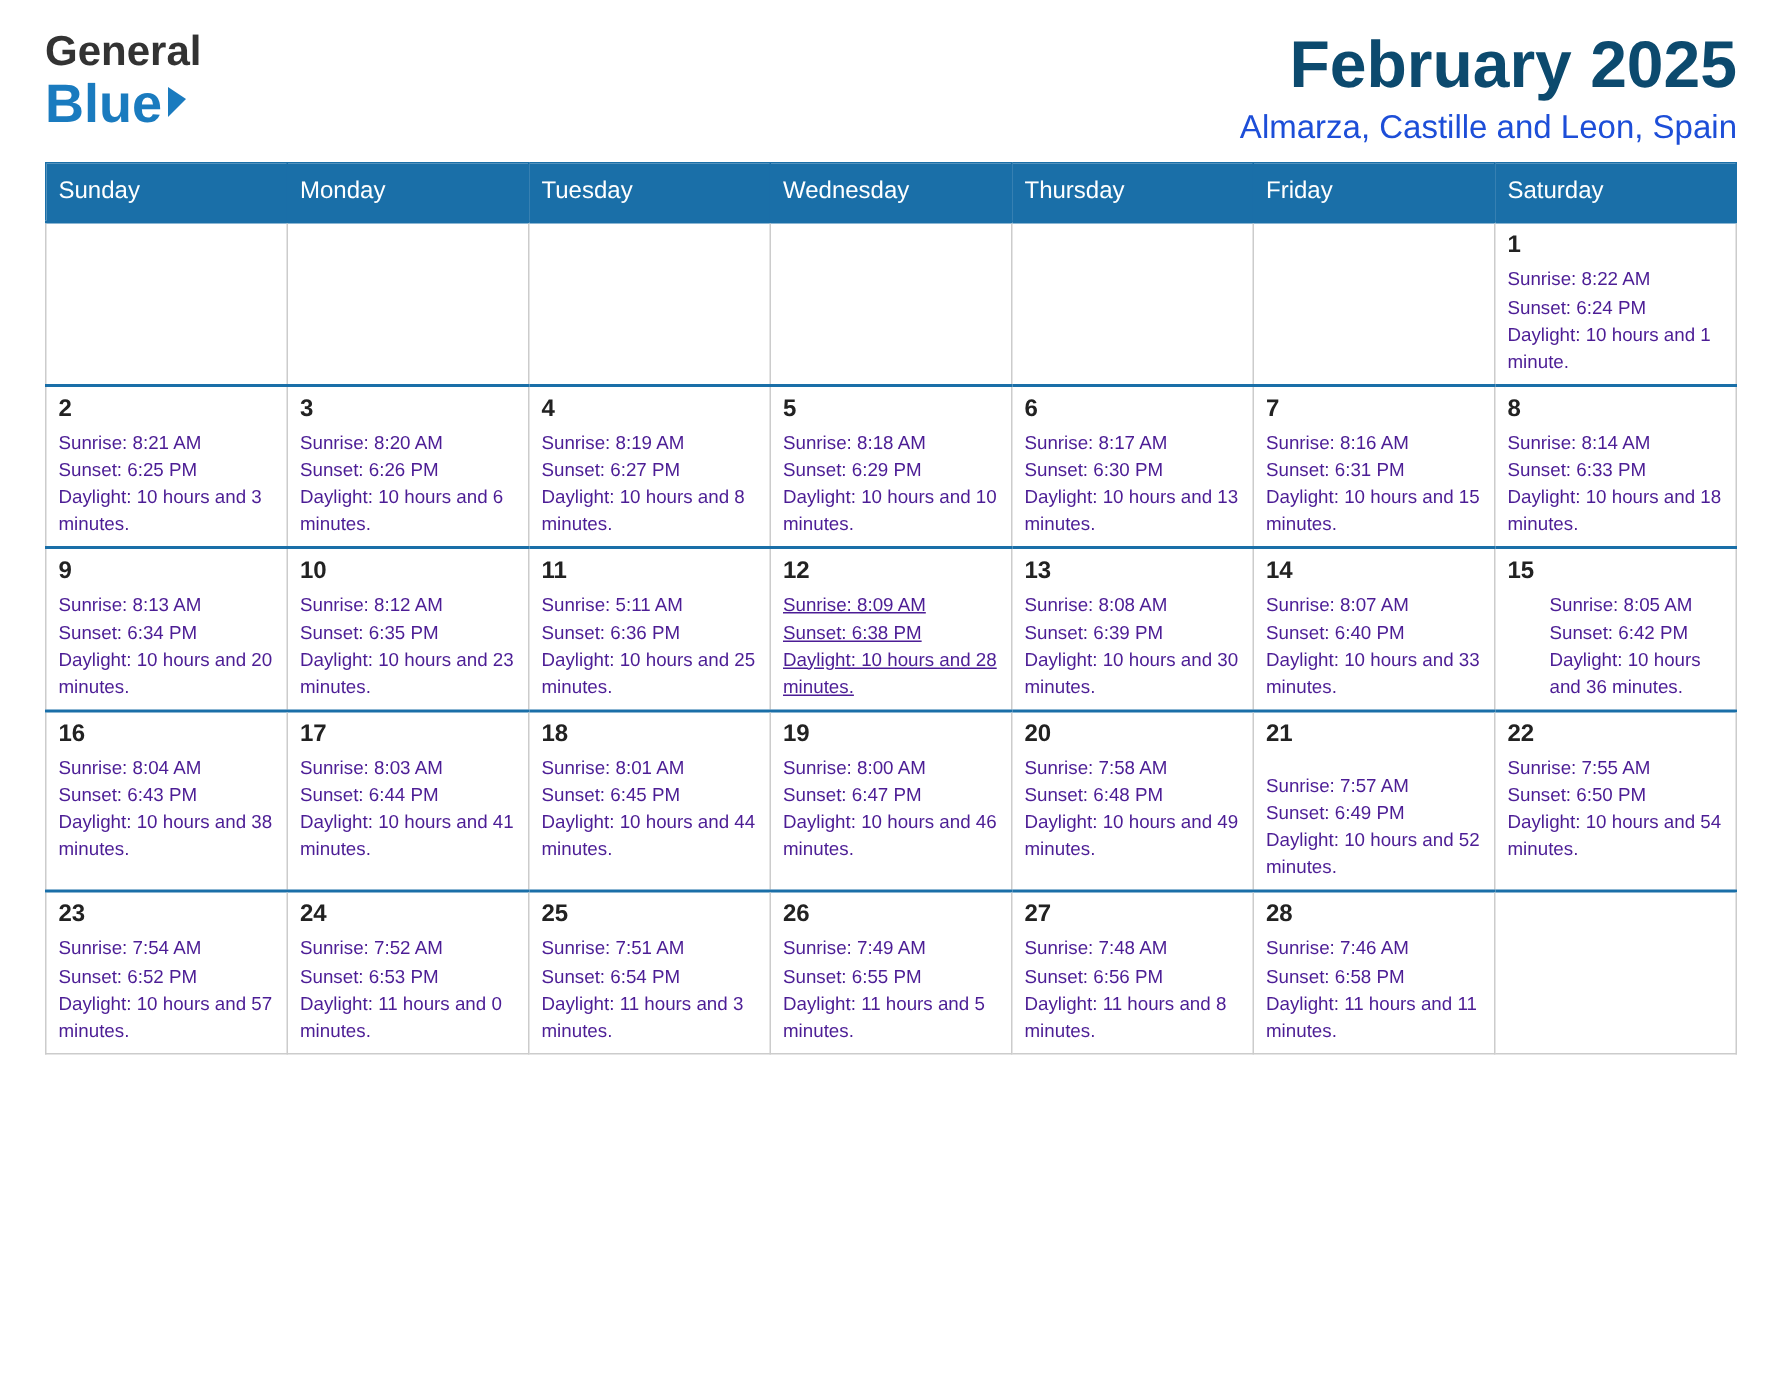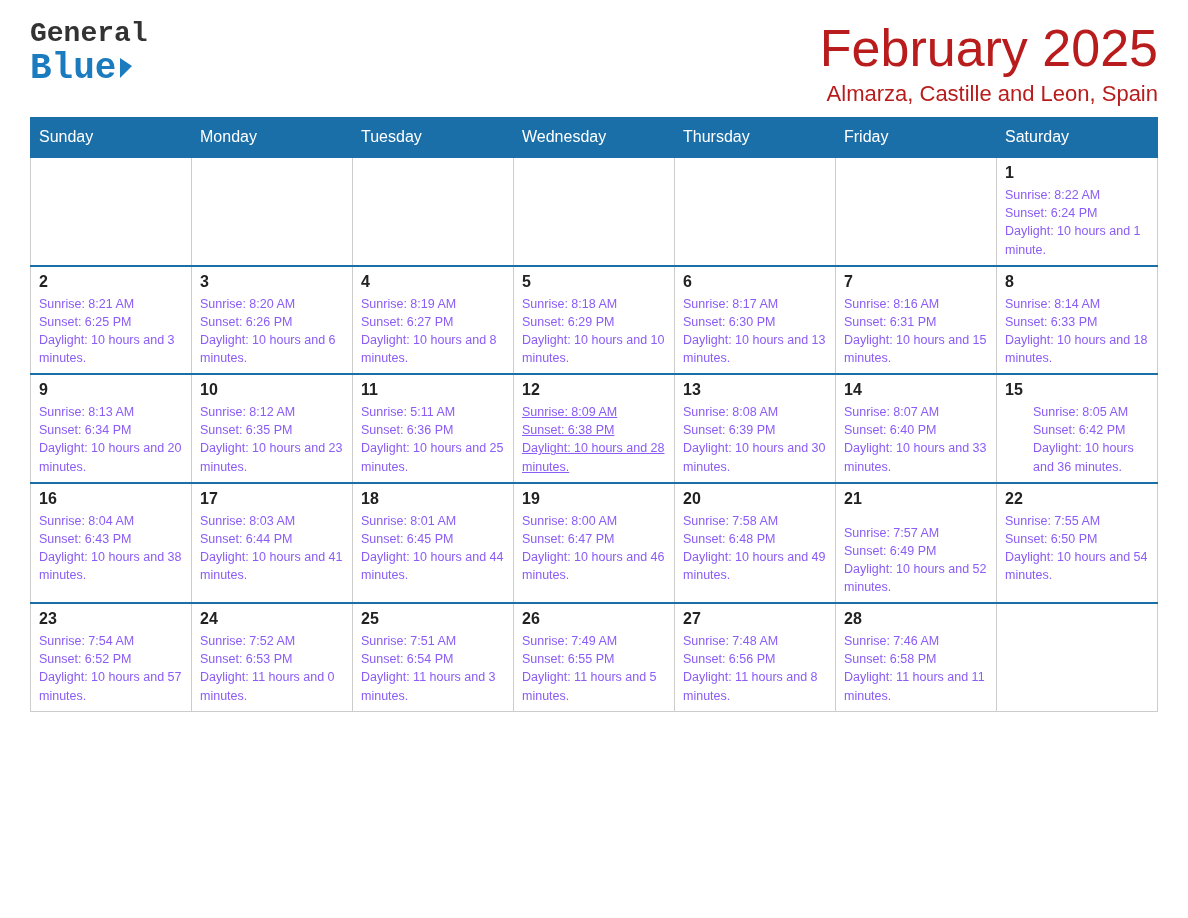--- a/index.html
+++ b/index.html
@@ -20,7 +20,6 @@
       display: flex;
       flex-direction: column;
       align-items: flex-start;
-      font-family: Liberation Mono, monospace;
     }
     .logo-general {
       font-size: 28px;

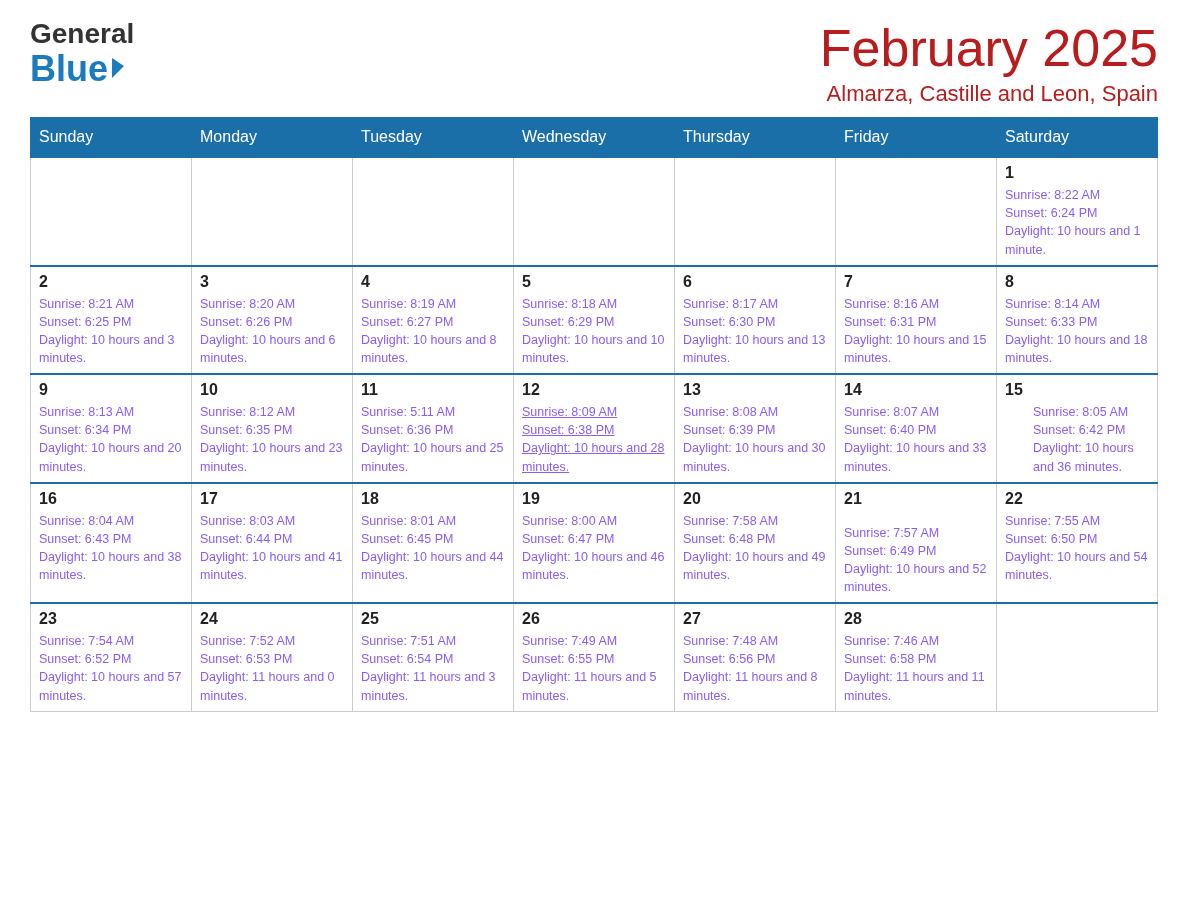--- a/index.html
+++ b/index.html
@@ -49,9 +49,9 @@
       text-align: right;
     }
     .month-title {
-      font-size: 52px;
-      font-weight: normal;
-      color: #b91c1c;
+      font-size: 44px;
+      font-weight: bold;
+      color: #0c4a6e;
       line-height: 1.1;
     }
     .location {

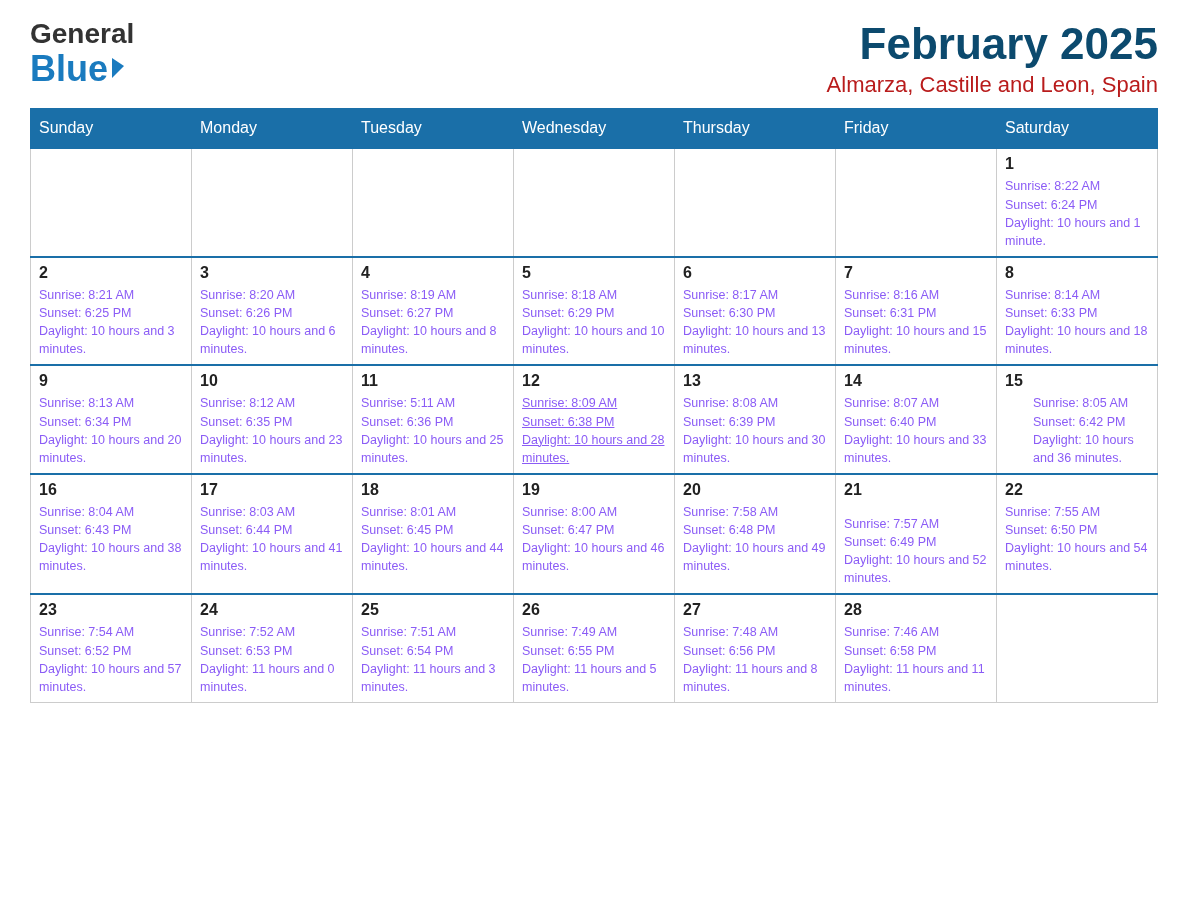--- a/index.html
+++ b/index.html
@@ -56,7 +56,7 @@
     }
     .location {
       font-size: 22px;
-      color: #b91c1c;
+      color: #1d4ed8;
       margin-top: 4px;
     }
     .calendar {

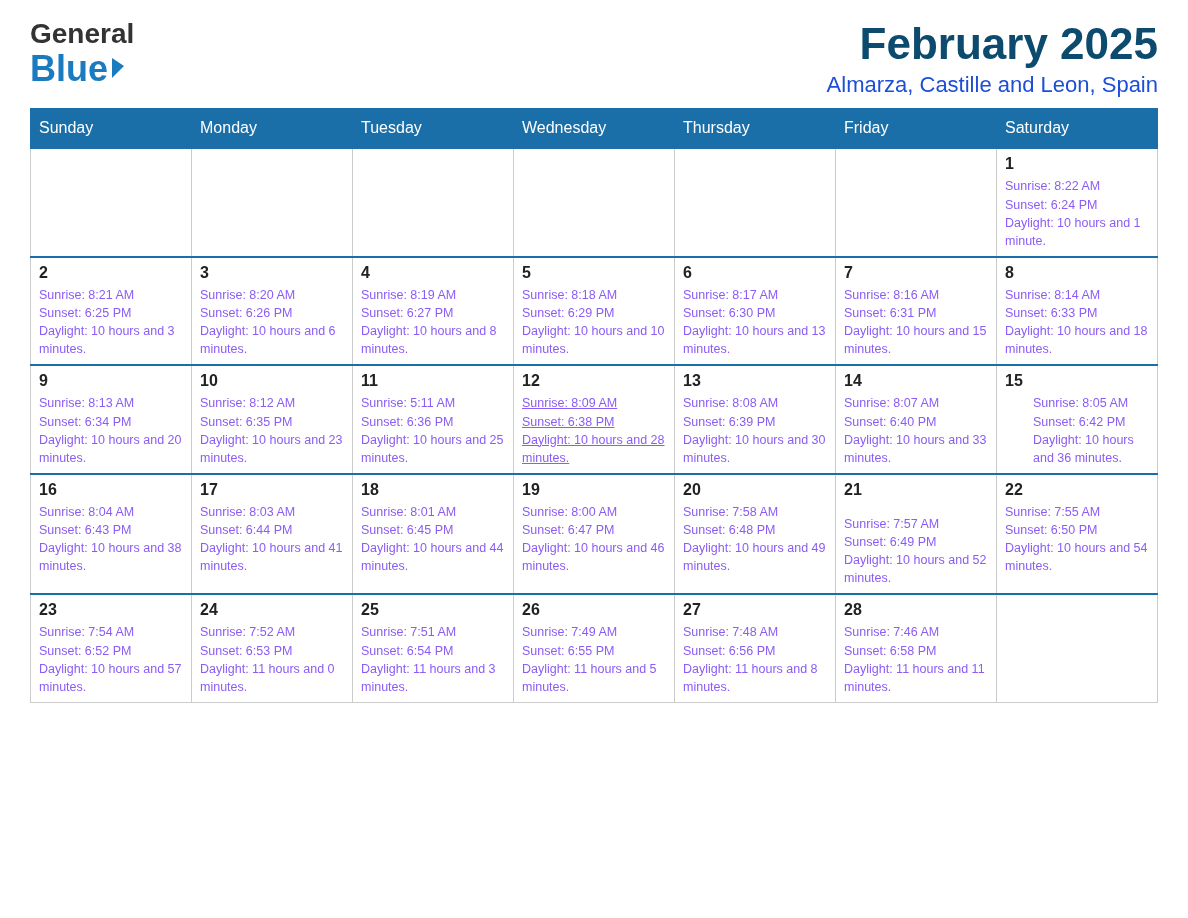--- a/index.html
+++ b/index.html
@@ -97,7 +97,7 @@
     .day-info {
       font-size: 12.5px;
       line-height: 1.45;
-      color: #8b5cf6;
+      color: #4c1d95;
     }
     .week-row td {
       border-top: 2px solid #1a6fa8;

